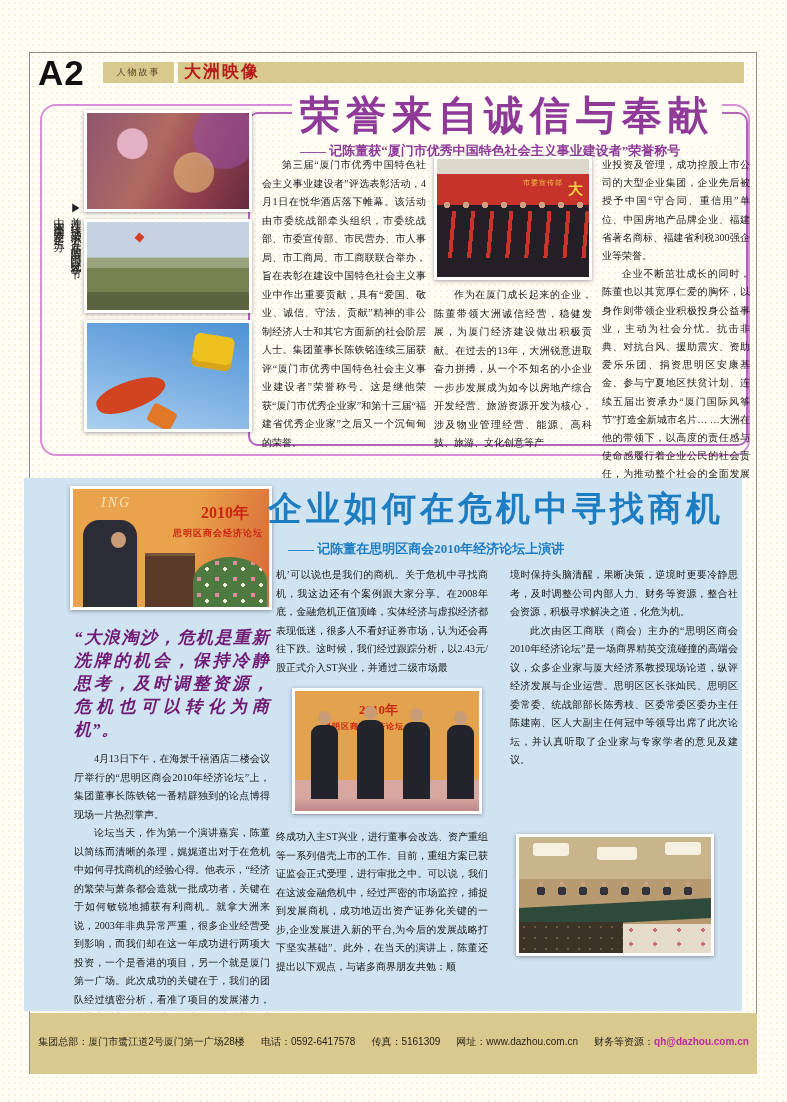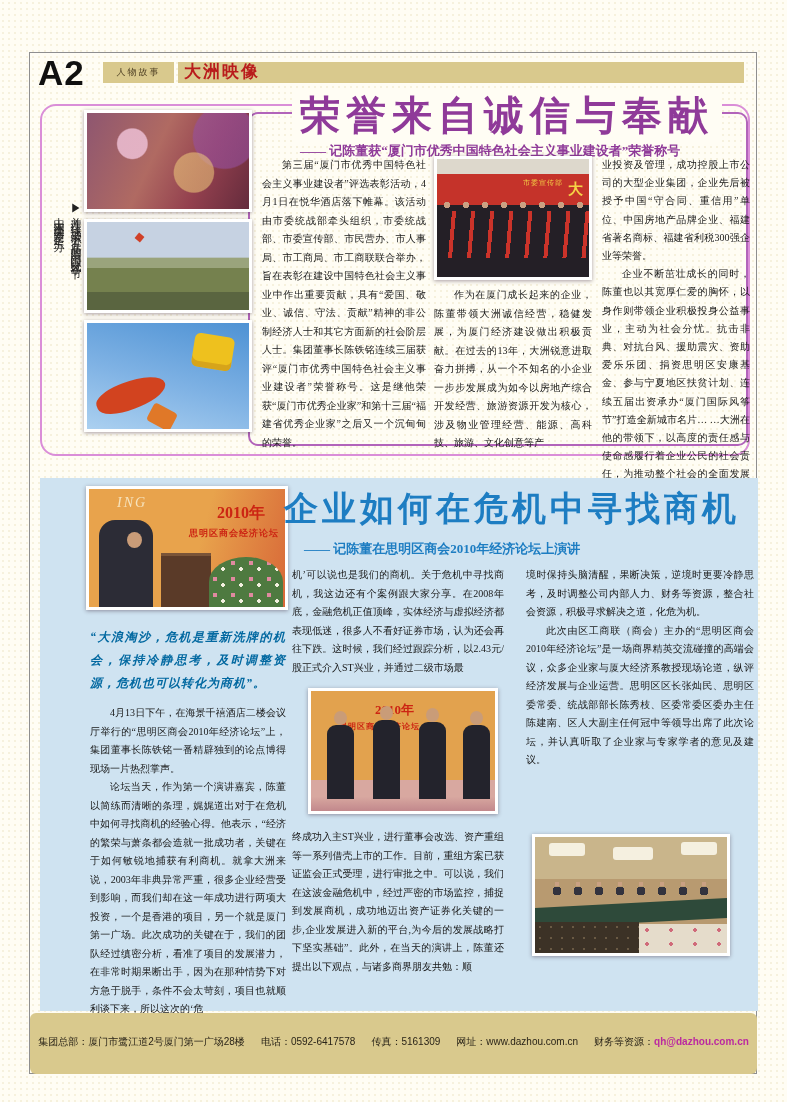--- a/index.html
+++ b/index.html
@@ -100,7 +100,7 @@
   .cer-sashes { position:absolute; left:0; top:44%; width:100%; height:40%;
     background-image:repeating-linear-gradient(95deg, transparent 0 15px, rgba(212,52,42,.95) 15px 19px); }
   
-  .bottom-section { position:absolute; left:40px; top:478px; width:718px; height:533px; background:#cfe3f1; }
+  .bottom-section { position:absolute; left:24px; top:478px; width:718px; height:533px; background:#cfe3f1; }
   .b-title {
     position:absolute; left:244px; top:8px;
     font-family:"Liberation Serif", serif; font-weight:bold;

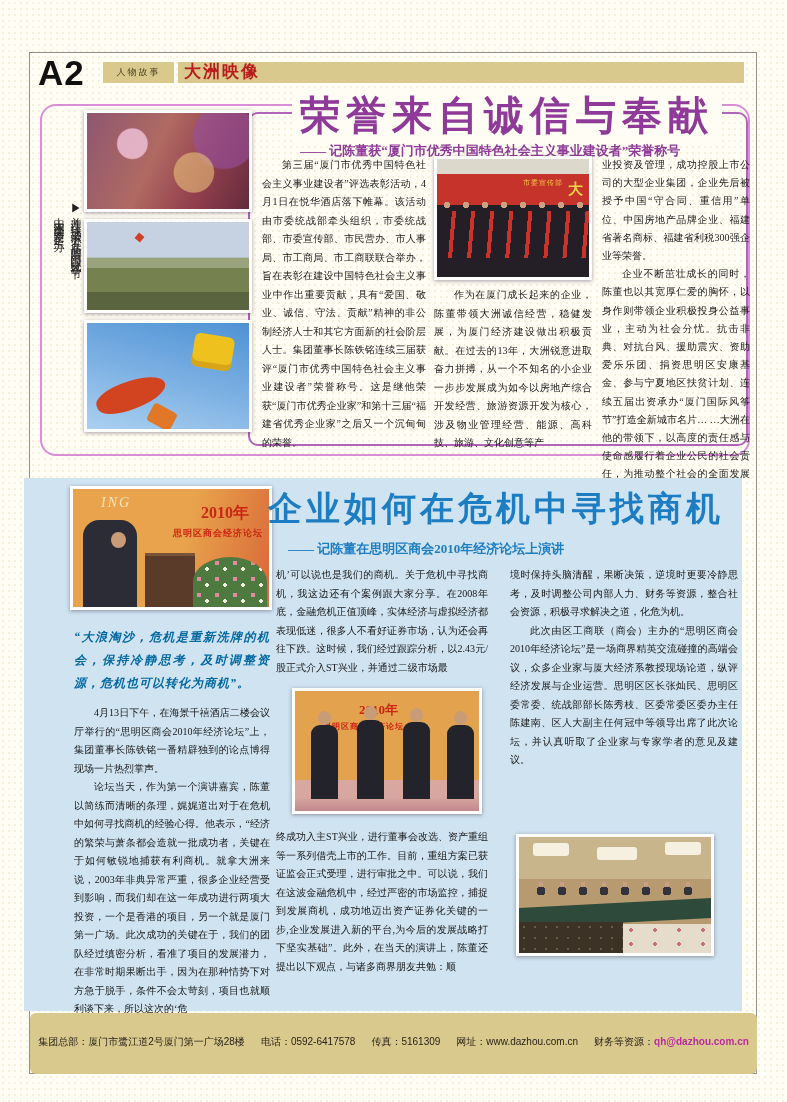--- a/index.html
+++ b/index.html
@@ -112,8 +112,8 @@
   }
   .b-body { font-size:10px; line-height:18.5px; text-align:justify; color:#181818; }
   .quote {
-    font-style:italic; font-weight:bold; font-size:12px; line-height:23px;
-    color:#0369a1; letter-spacing:1px; margin-bottom:9px; text-align:justify;
+    font-style:italic; font-weight:bold; font-size:17px; line-height:23px;
+    color:#701a75; letter-spacing:1px; margin-bottom:9px; text-align:justify;
   }
   .b-col1 { position:absolute; left:50px; top:148px; width:196px; }
   .b-col2-p1 { position:absolute; left:252px; top:88px; width:212px; }

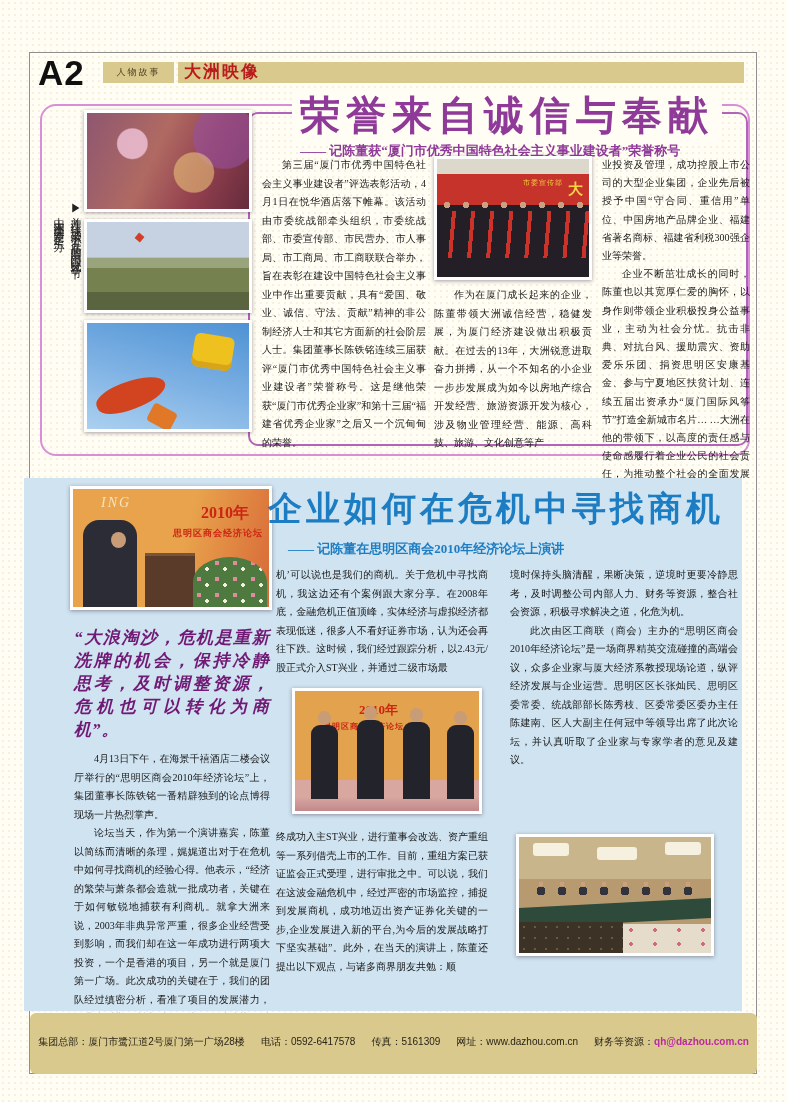--- a/index.html
+++ b/index.html
@@ -154,7 +154,6 @@
   .footer-band {
     position:absolute; left:30px; top:1013px; width:727px; height:61px;
     background:#d9c98d;
-    border-radius:6px;
   }
   .footer-line {
     display:flex; justify-content:center; gap:16px; padding-top:22px;

